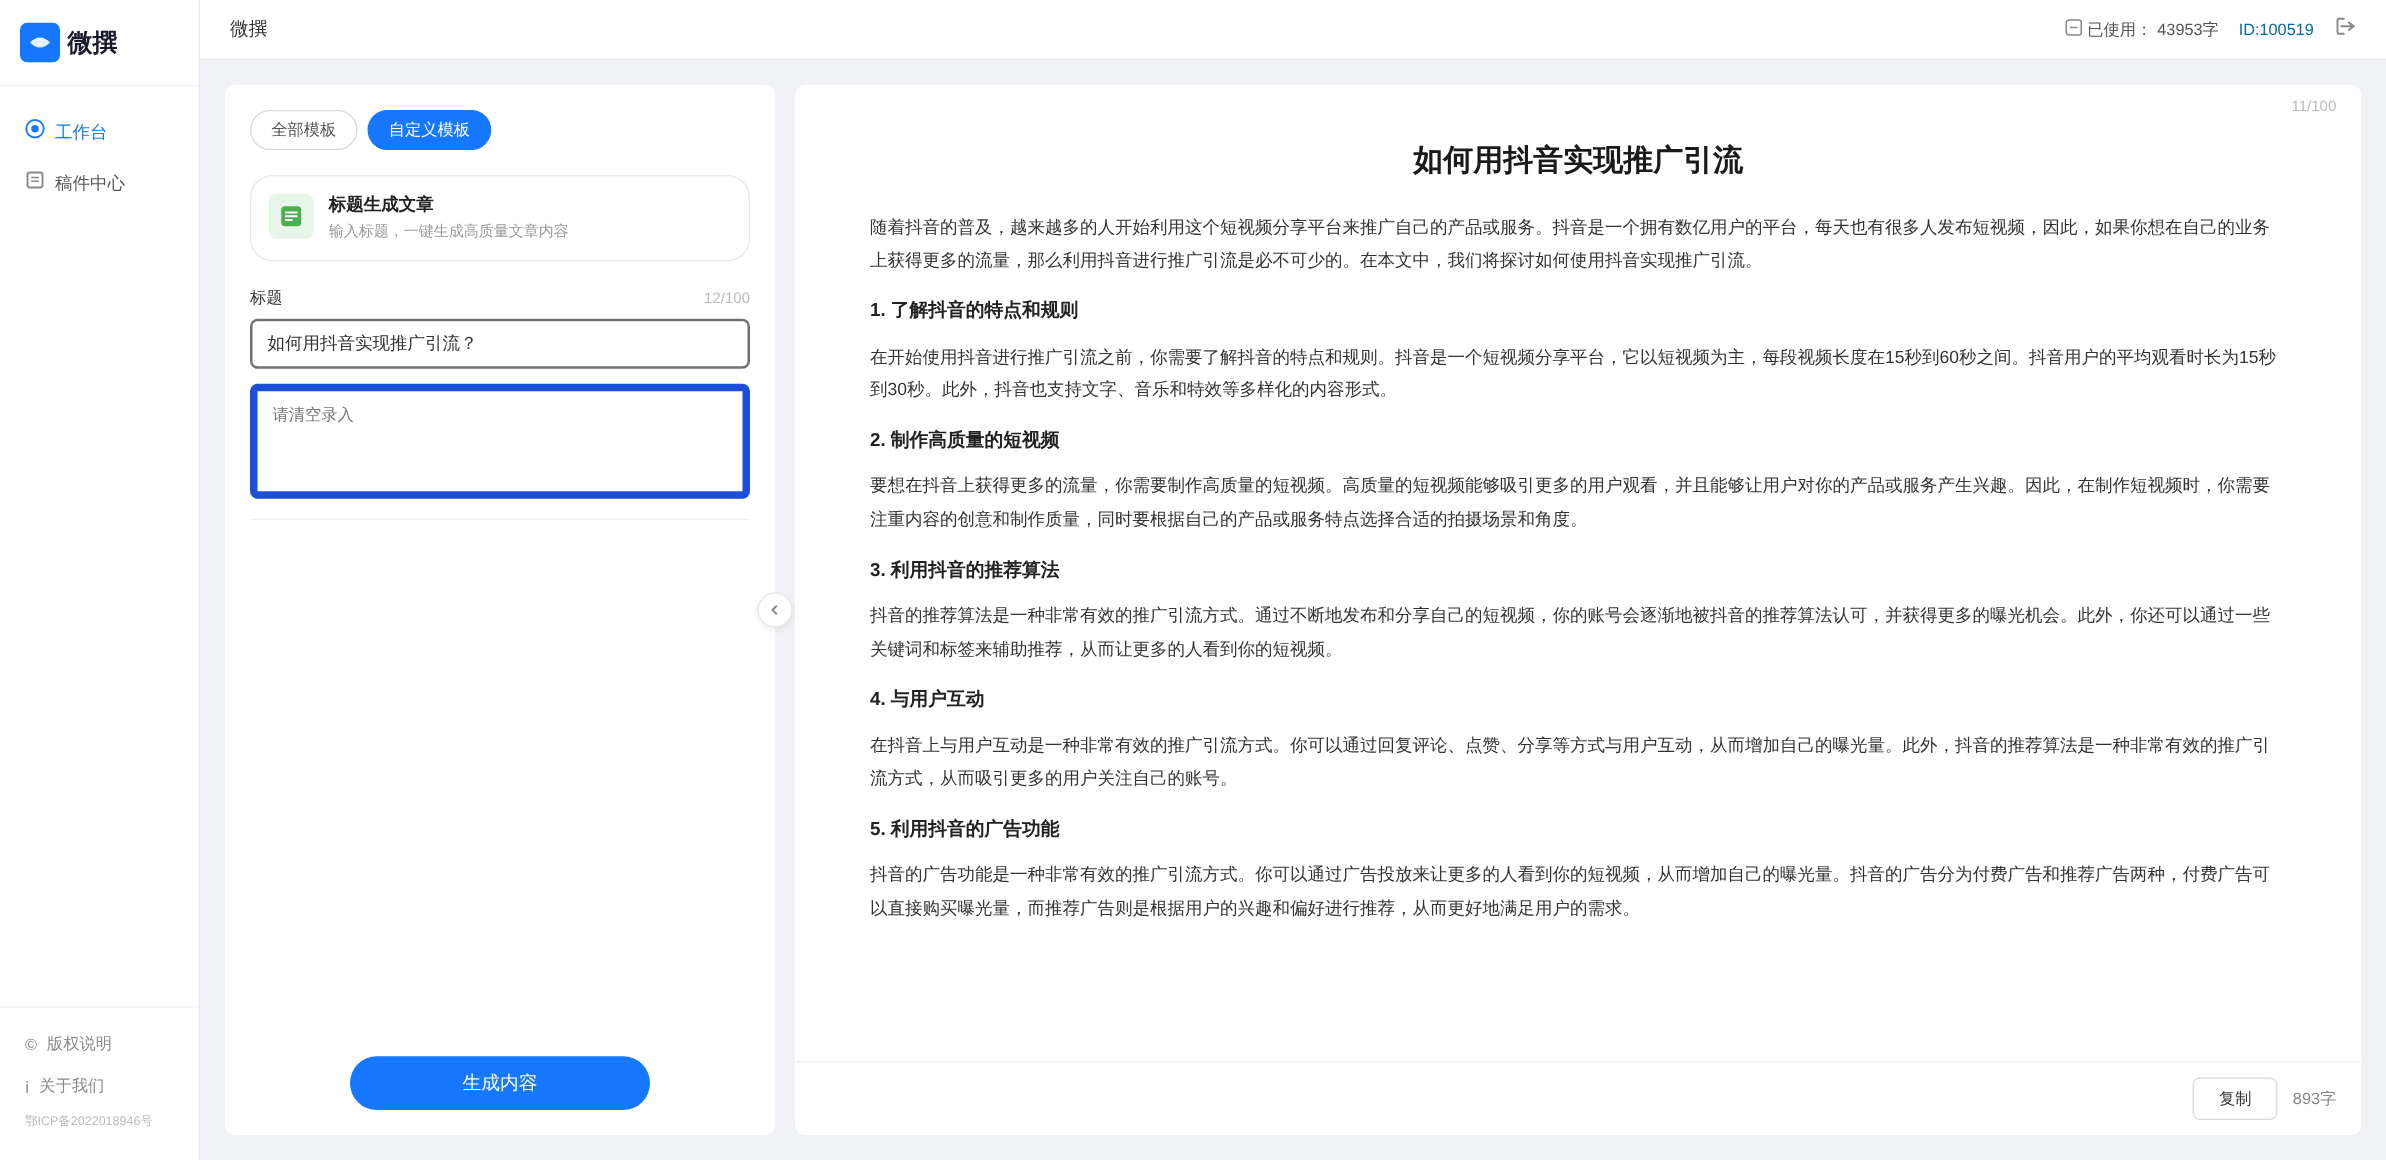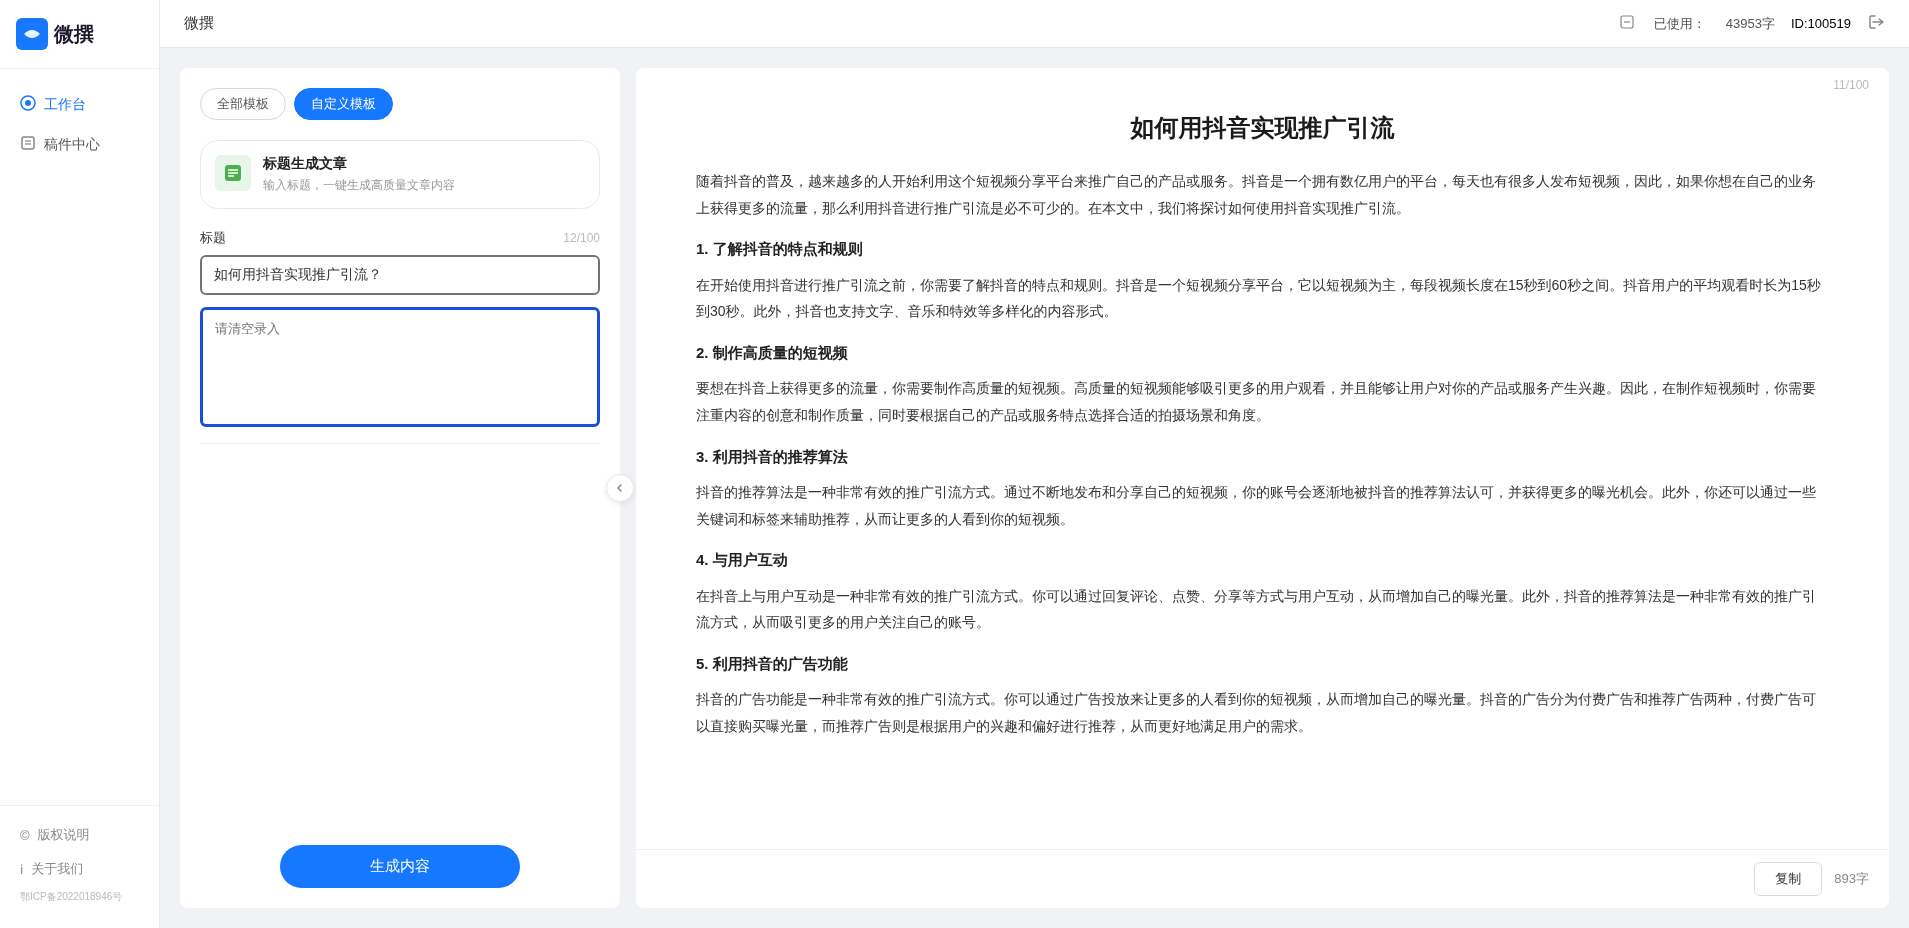--- a/index.html
+++ b/index.html
@@ -97,7 +97,7 @@
     .header-usage {
       display: flex;
       align-items: center;
-      gap: 20px;
+      gap: 4px;
     }
     .usage-icon { font-size: 14px; color: #888; }
     .header-id { color: #000000; }

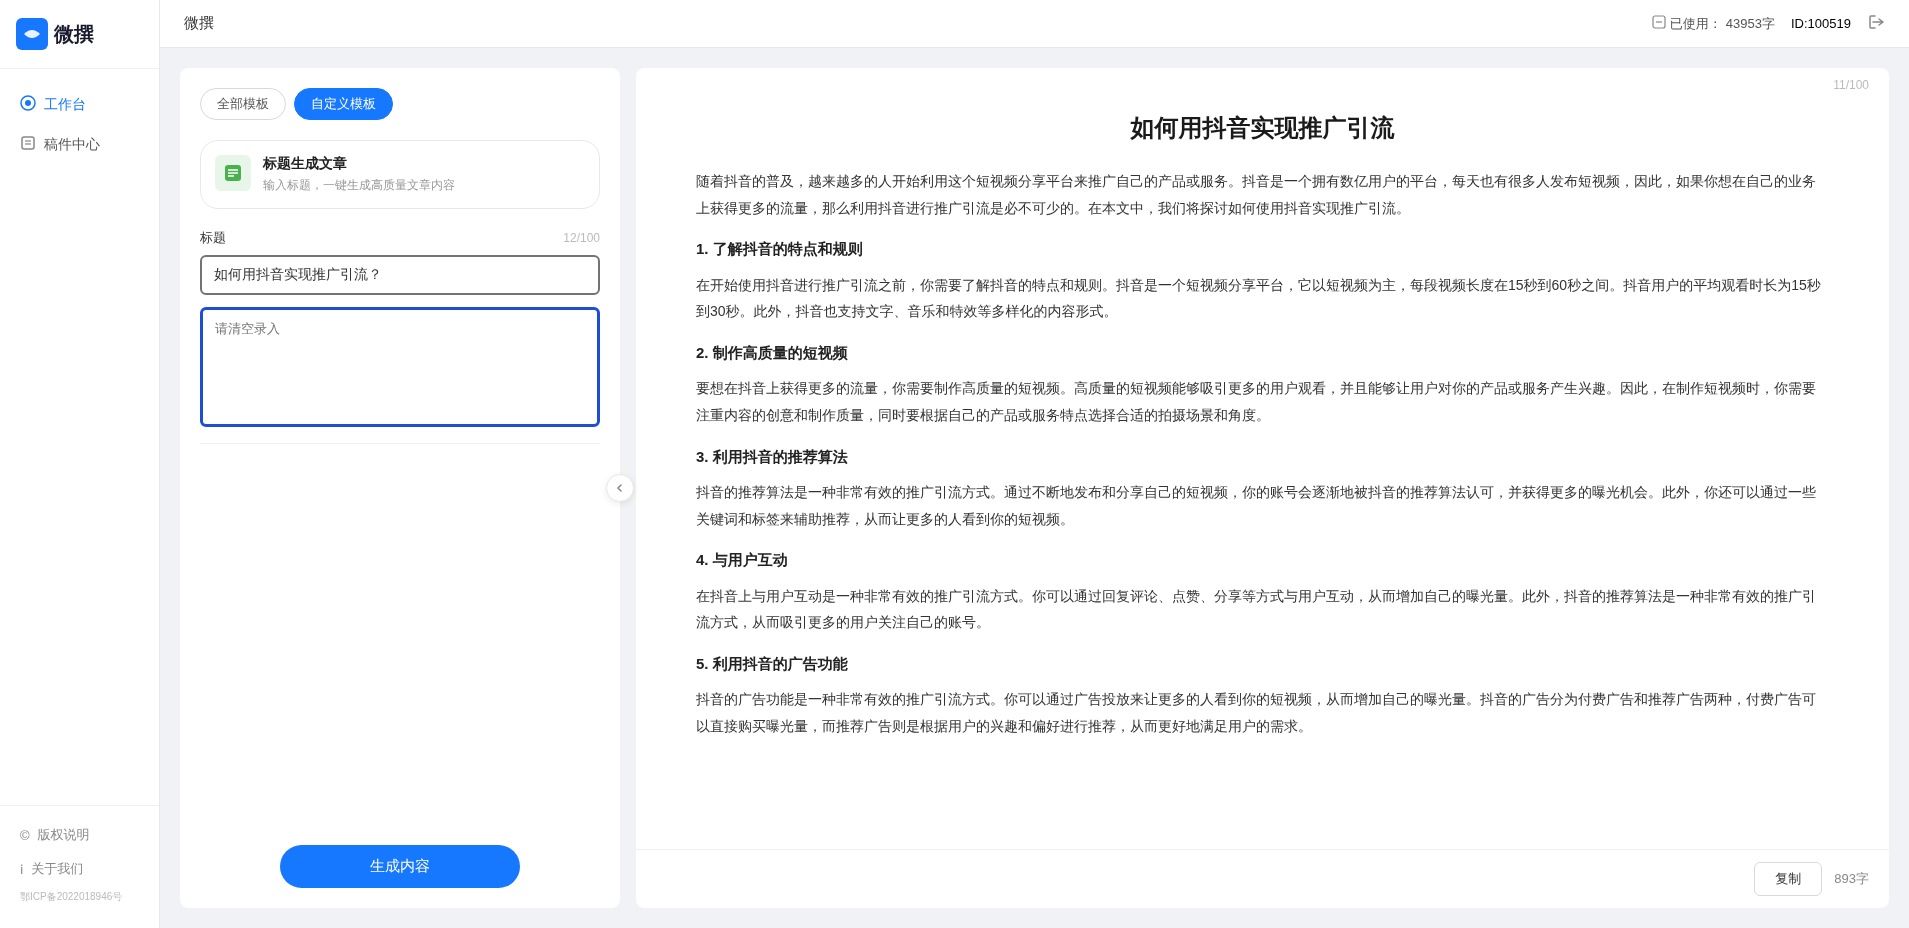--- a/index.html
+++ b/index.html
@@ -100,7 +100,7 @@
       gap: 4px;
     }
     .usage-icon { font-size: 14px; color: #888; }
-    .header-id { color: #000000; }
+    .header-id { color: #0369a1; }
     .logout-btn { cursor: pointer; color: #888; font-size: 16px; }
 
     

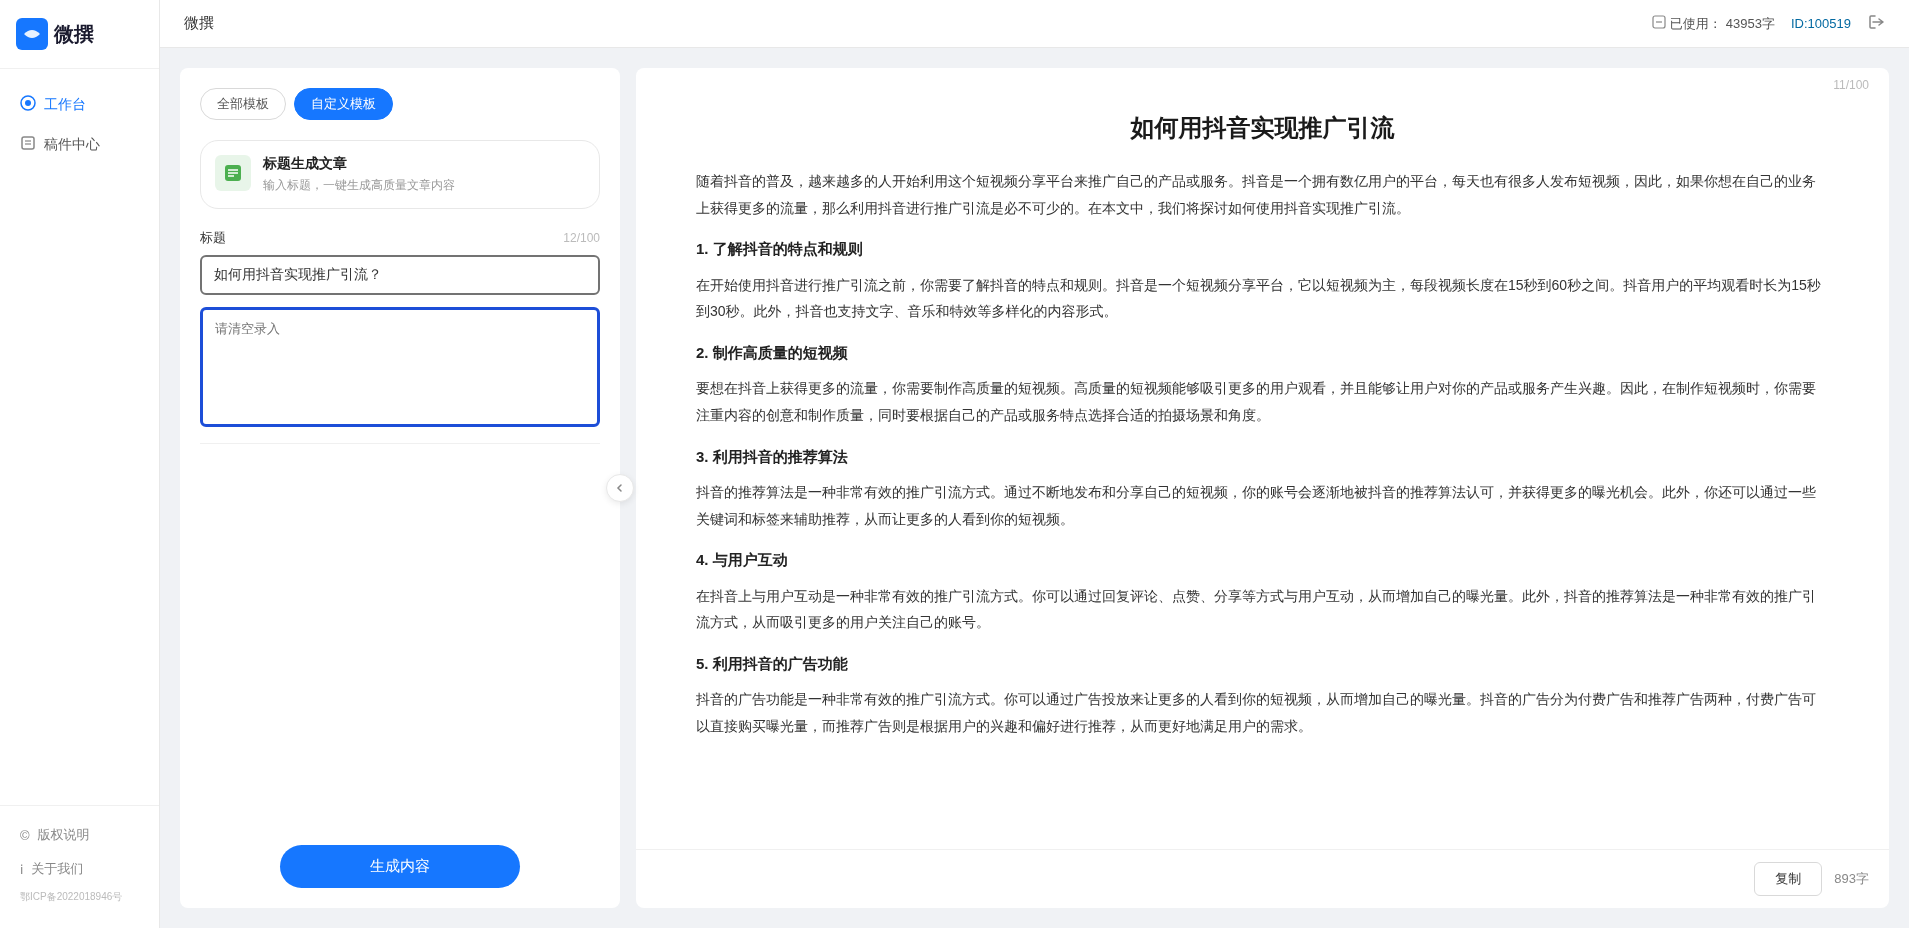--- a/index.html
+++ b/index.html
@@ -193,9 +193,9 @@
     }
     .form-textarea {
       width: 100%;
-      height: 120px;
+      height: 92px;
       padding: 10px 12px;
-      border: 3px solid #1d4ed8;
+      border: 6px solid #1d4ed8;
       border-radius: 6px;
       font-size: 13px;
       color: #bbb;

